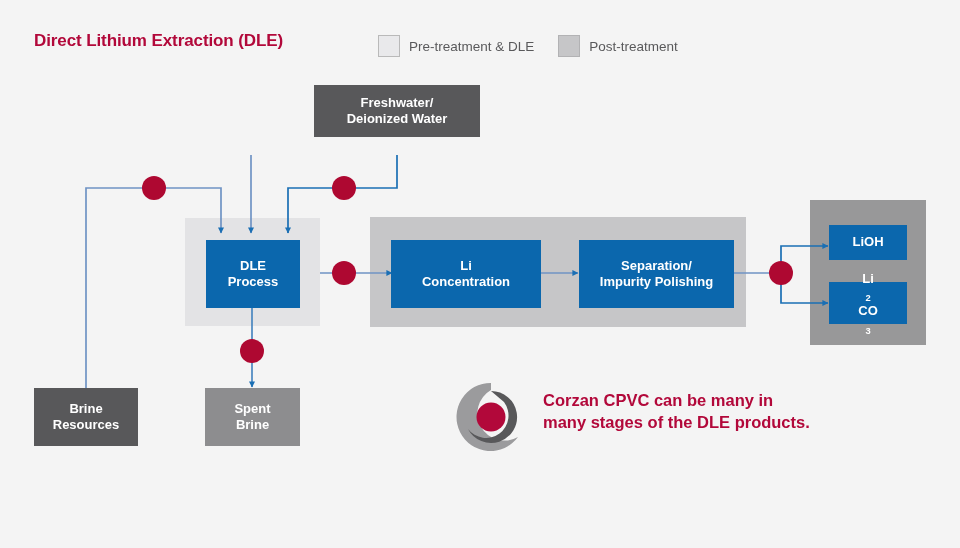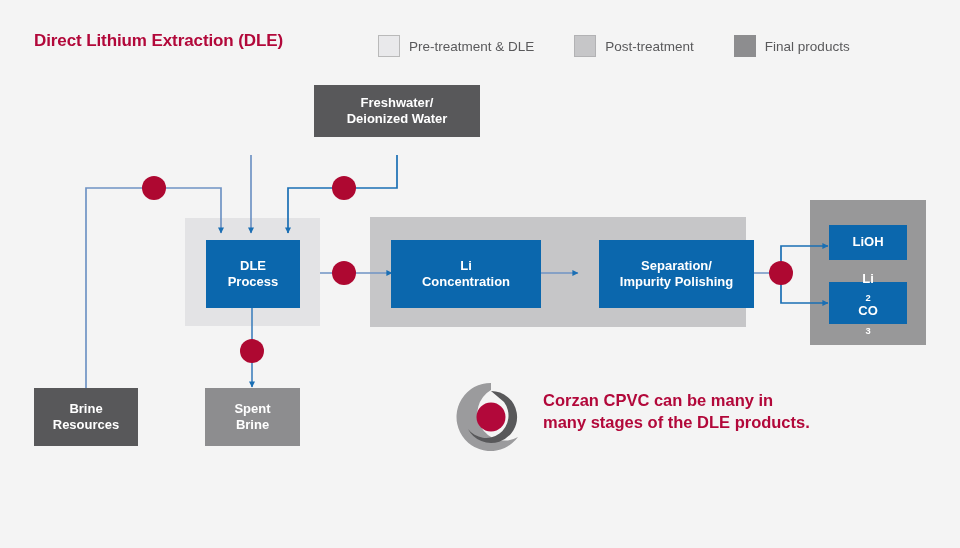--- a/index.html
+++ b/index.html
@@ -34,7 +34,7 @@
     top: 35px;
     display: flex;
     align-items: center;
-    gap: 16px;
+    gap: 0px;
   }
   .legend-item {
     display: flex;

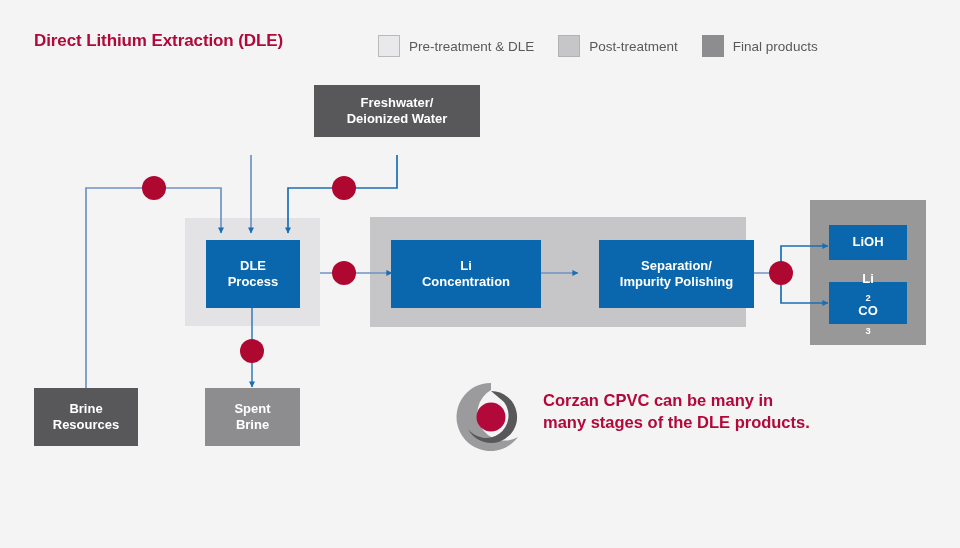--- a/index.html
+++ b/index.html
@@ -143,10 +143,6 @@
       <span class="legend-swatch" style="background:#c6c6c8;border-color:#b2b2b4;"></span>
       <span class="legend-label">Post-treatment</span>
     </div>
-    <div class="legend-item">
-      <span class="legend-swatch" style="background:#8d8d8f;border-color:#8d8d8f;"></span>
-      <span class="legend-label">Final products</span>
-    </div>
   </div>
 
   <div class="group-box group-pre" style="left:185px; top:218px; width:135px; height:108px;"></div>

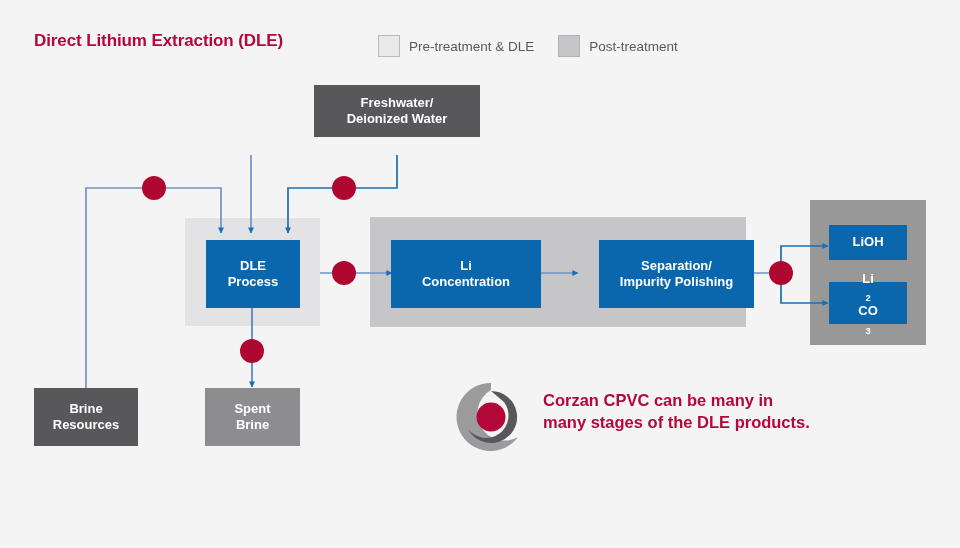--- a/index.html
+++ b/index.html
@@ -207,7 +207,7 @@
     </div>
   </div>
 
-  <div class="node blue" style="left:579px; top:240px; width:155px; height:68px;margin-left:20px;">
+  <div class="node blue" style="left:579px; top:240px; width:155px; height:68px;">
     <div>
       <span>Separation/</span>
       <span>Impurity Polishing</span>

